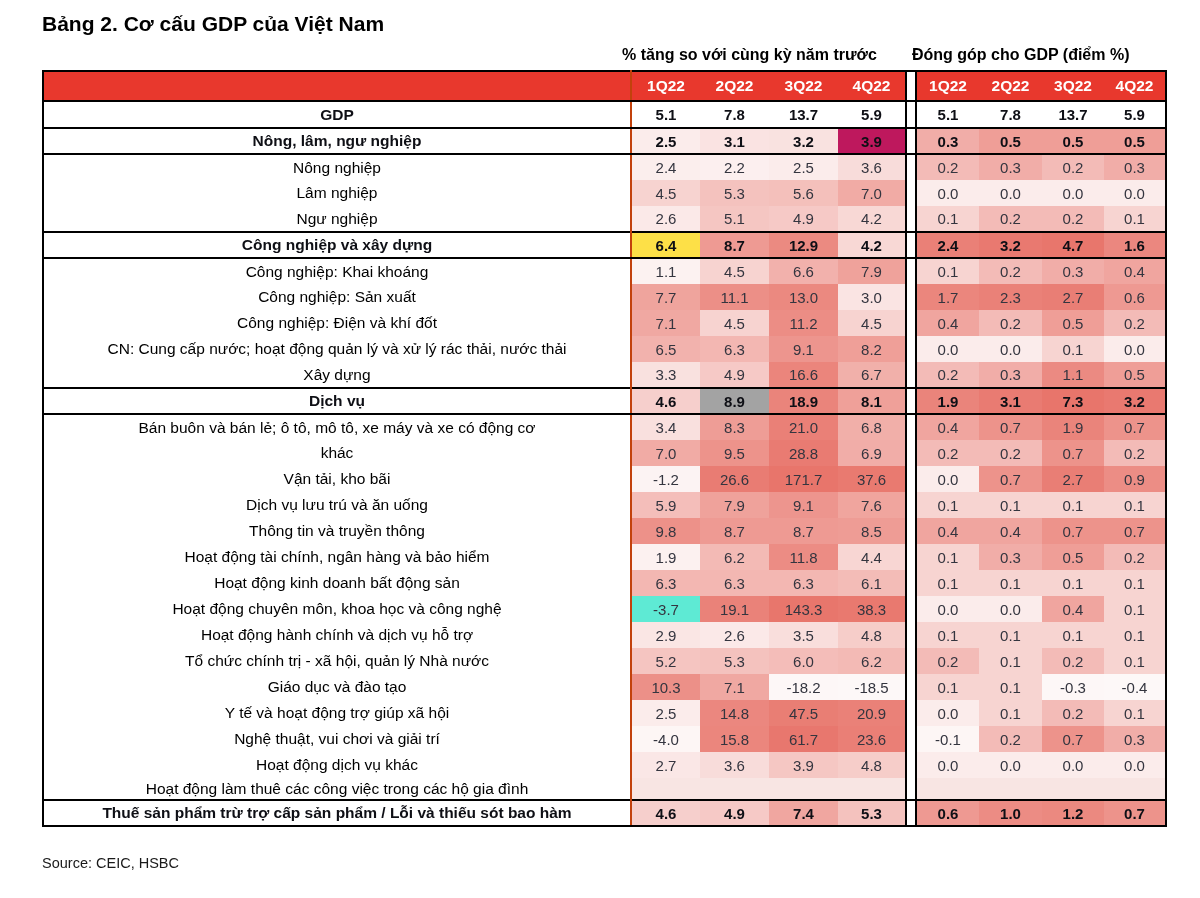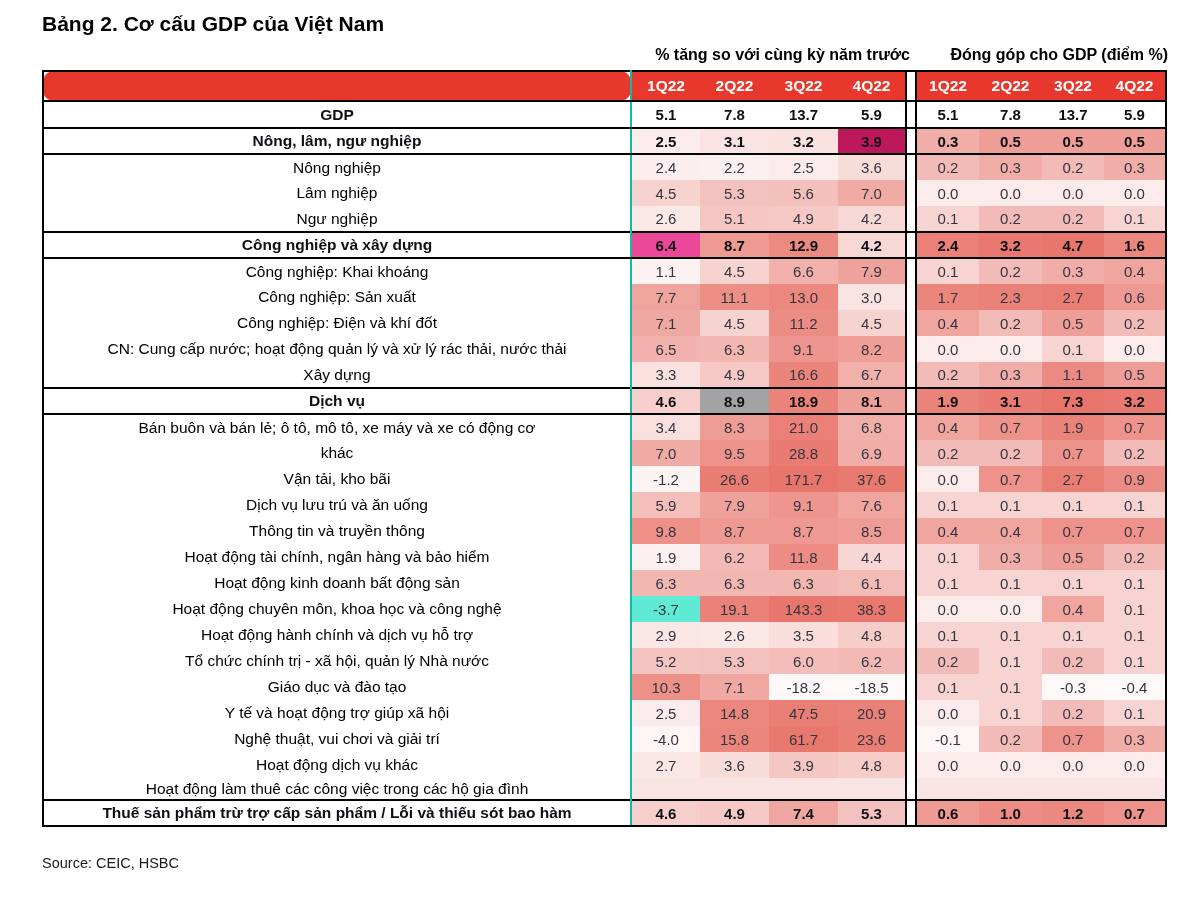--- a/index.html
+++ b/index.html
@@ -6,7 +6,7 @@
   .page{position:relative;width:1200px;height:898px;background:#fff;
         font-family:"Liberation Sans","DejaVu Sans",sans-serif;overflow:hidden;}
   .title{position:absolute;left:42px;top:12px;font-size:21px;font-weight:bold;color:#000;}
-  .gh{position:absolute;top:46px;font-size:16px;font-weight:bold;color:#000;text-align:right;}
+  .gh{position:absolute;top:46px;font-size:16px;font-weight:bold;color:#000;text-align:left;}
   .gh.left{left:622px;width:288px;}
   .gh.right{left:912px;width:256px;}
   table.gdp{position:absolute;left:42px;top:70px;width:1123px;border-collapse:collapse;

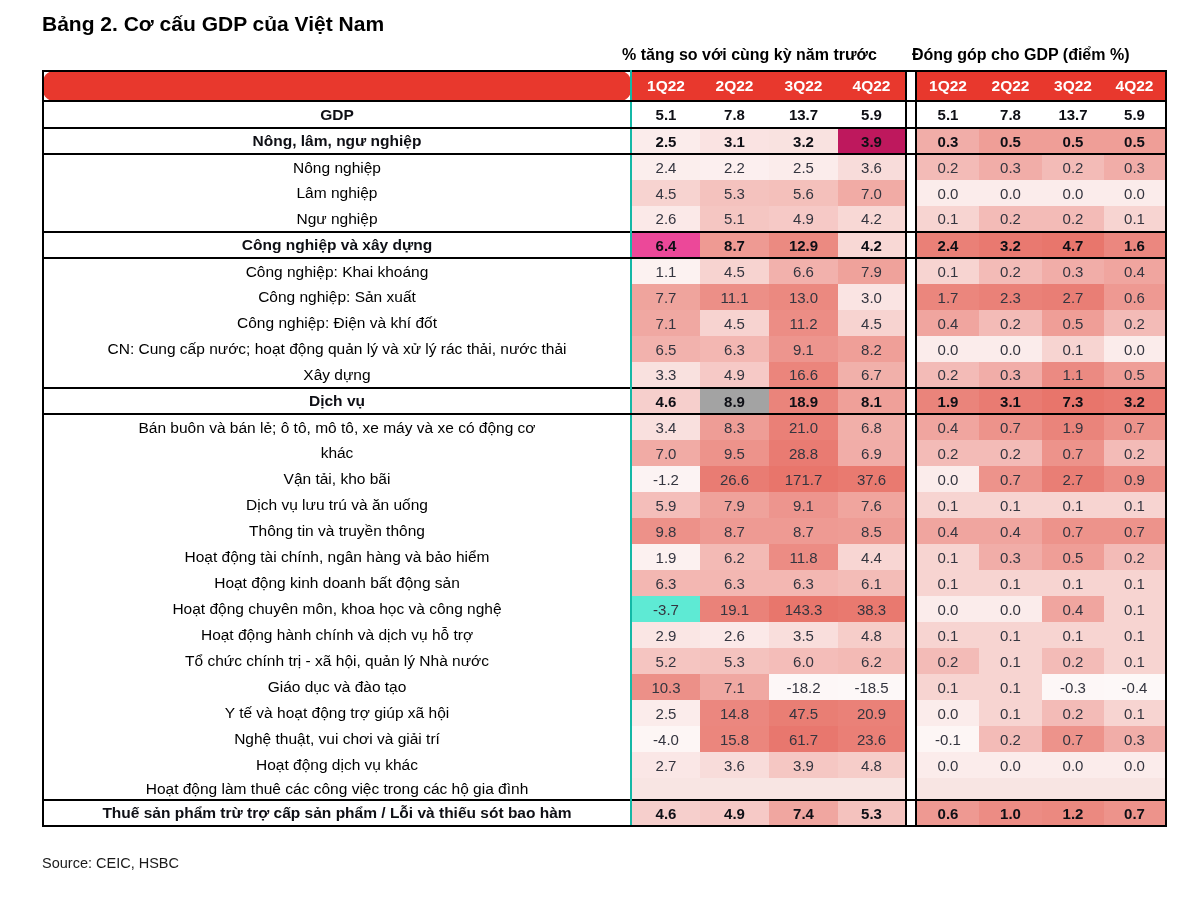--- a/index.html
+++ b/index.html
@@ -13,7 +13,7 @@
             table-layout:fixed;border:2px solid #000;}
   td{padding:0;margin:0;text-align:center;vertical-align:middle;font-size:15px;
      color:#34353F;white-space:nowrap;overflow:hidden;}
-  td.lbl{font-size:15.5px;color:#000;border-right:2px solid #14b8a6;border-radius:11px;}
+  td.lbl{font-size:15.5px;color:#000;border-right:2px solid #c2410c;}
   td.sp{background:#fff;border-left:2px solid #000;border-right:2px solid #000;}
   tr.hdr td{background:#E8382D;color:#fff;font-weight:bold;font-size:15.5px;
             height:28px;border-bottom:2px solid #000;}

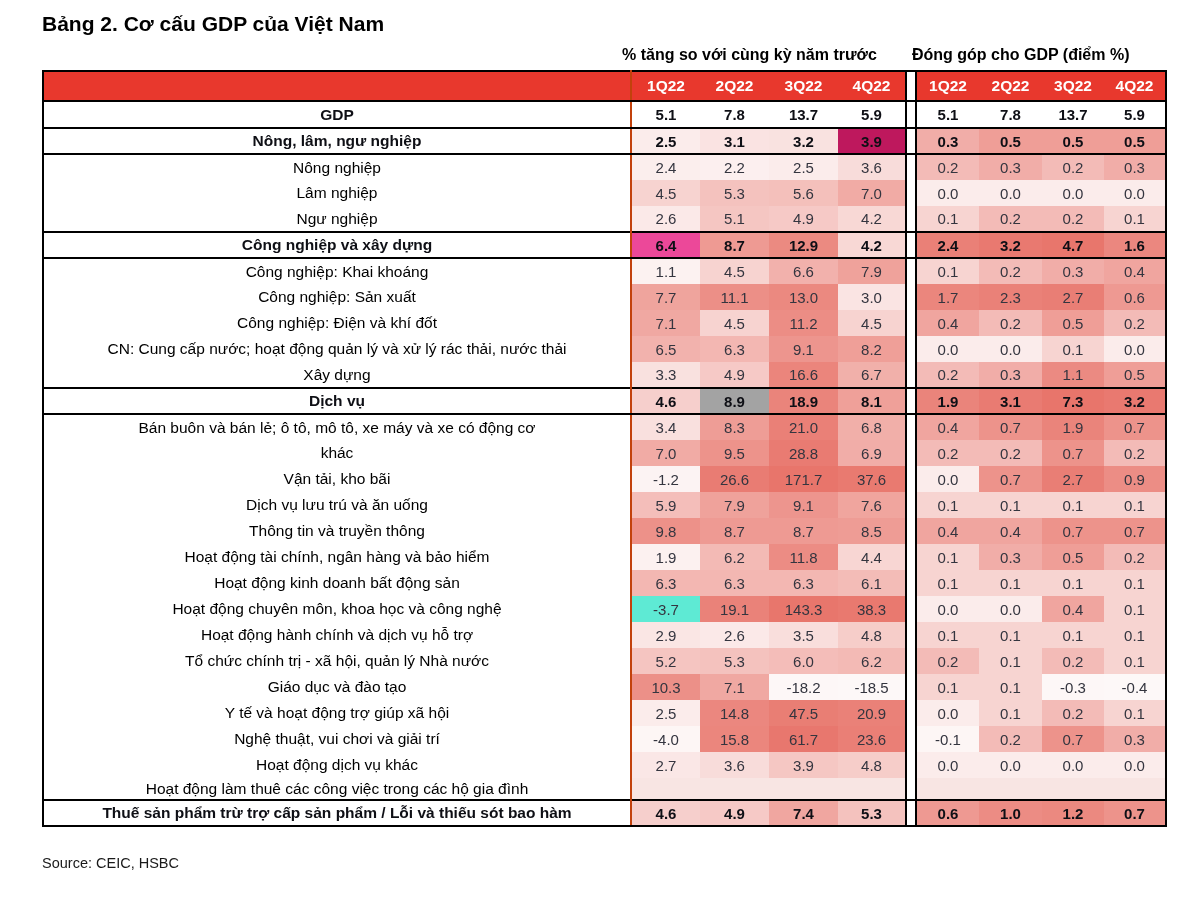--- a/index.html
+++ b/index.html
@@ -118,7 +118,7 @@
         </tr>
         <tr class="bold rule" style="height:26px">
           <td class="lbl">Công nghiệp và xây dựng</td>
-          <td class="v" style="background:#ec4899">6.4</td>
+          <td class="v" style="background:#fde047">6.4</td>
           <td class="v" style="background:rgb(238,154,147)">8.7</td>
           <td class="v" style="background:rgb(235,138,129)">12.9</td>
           <td class="v" style="background:rgb(248,216,213)">4.2</td>

